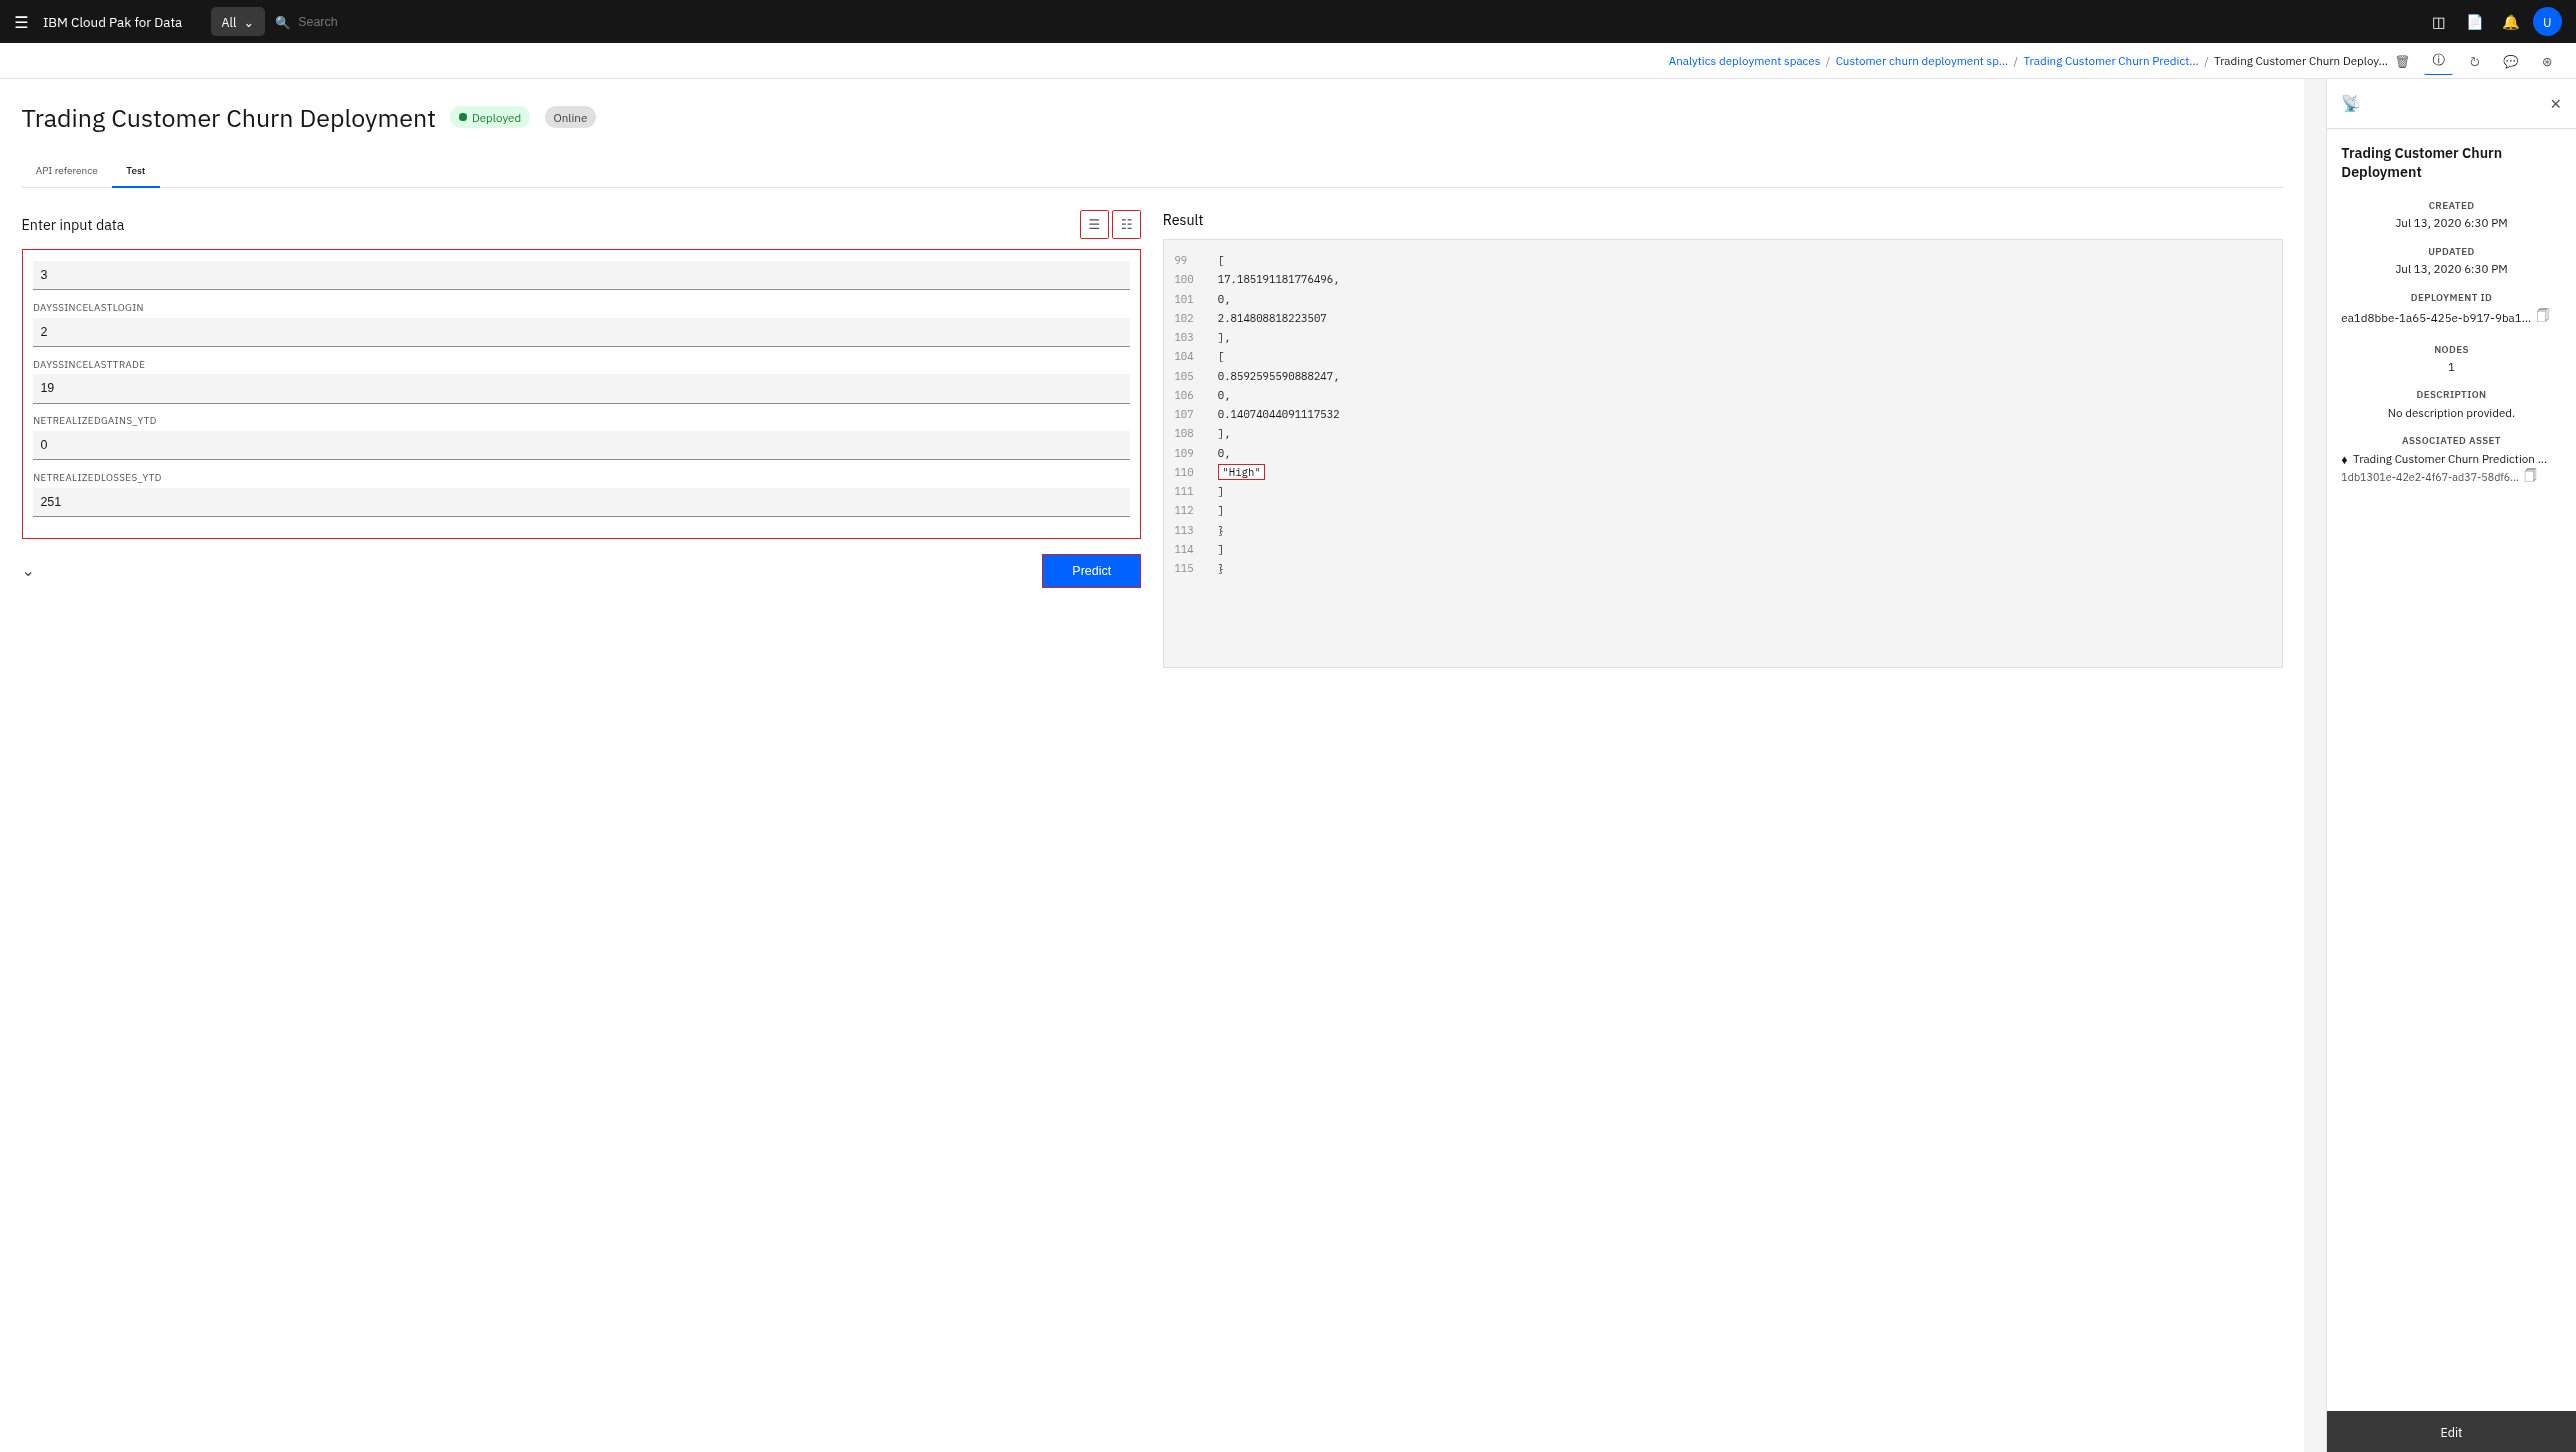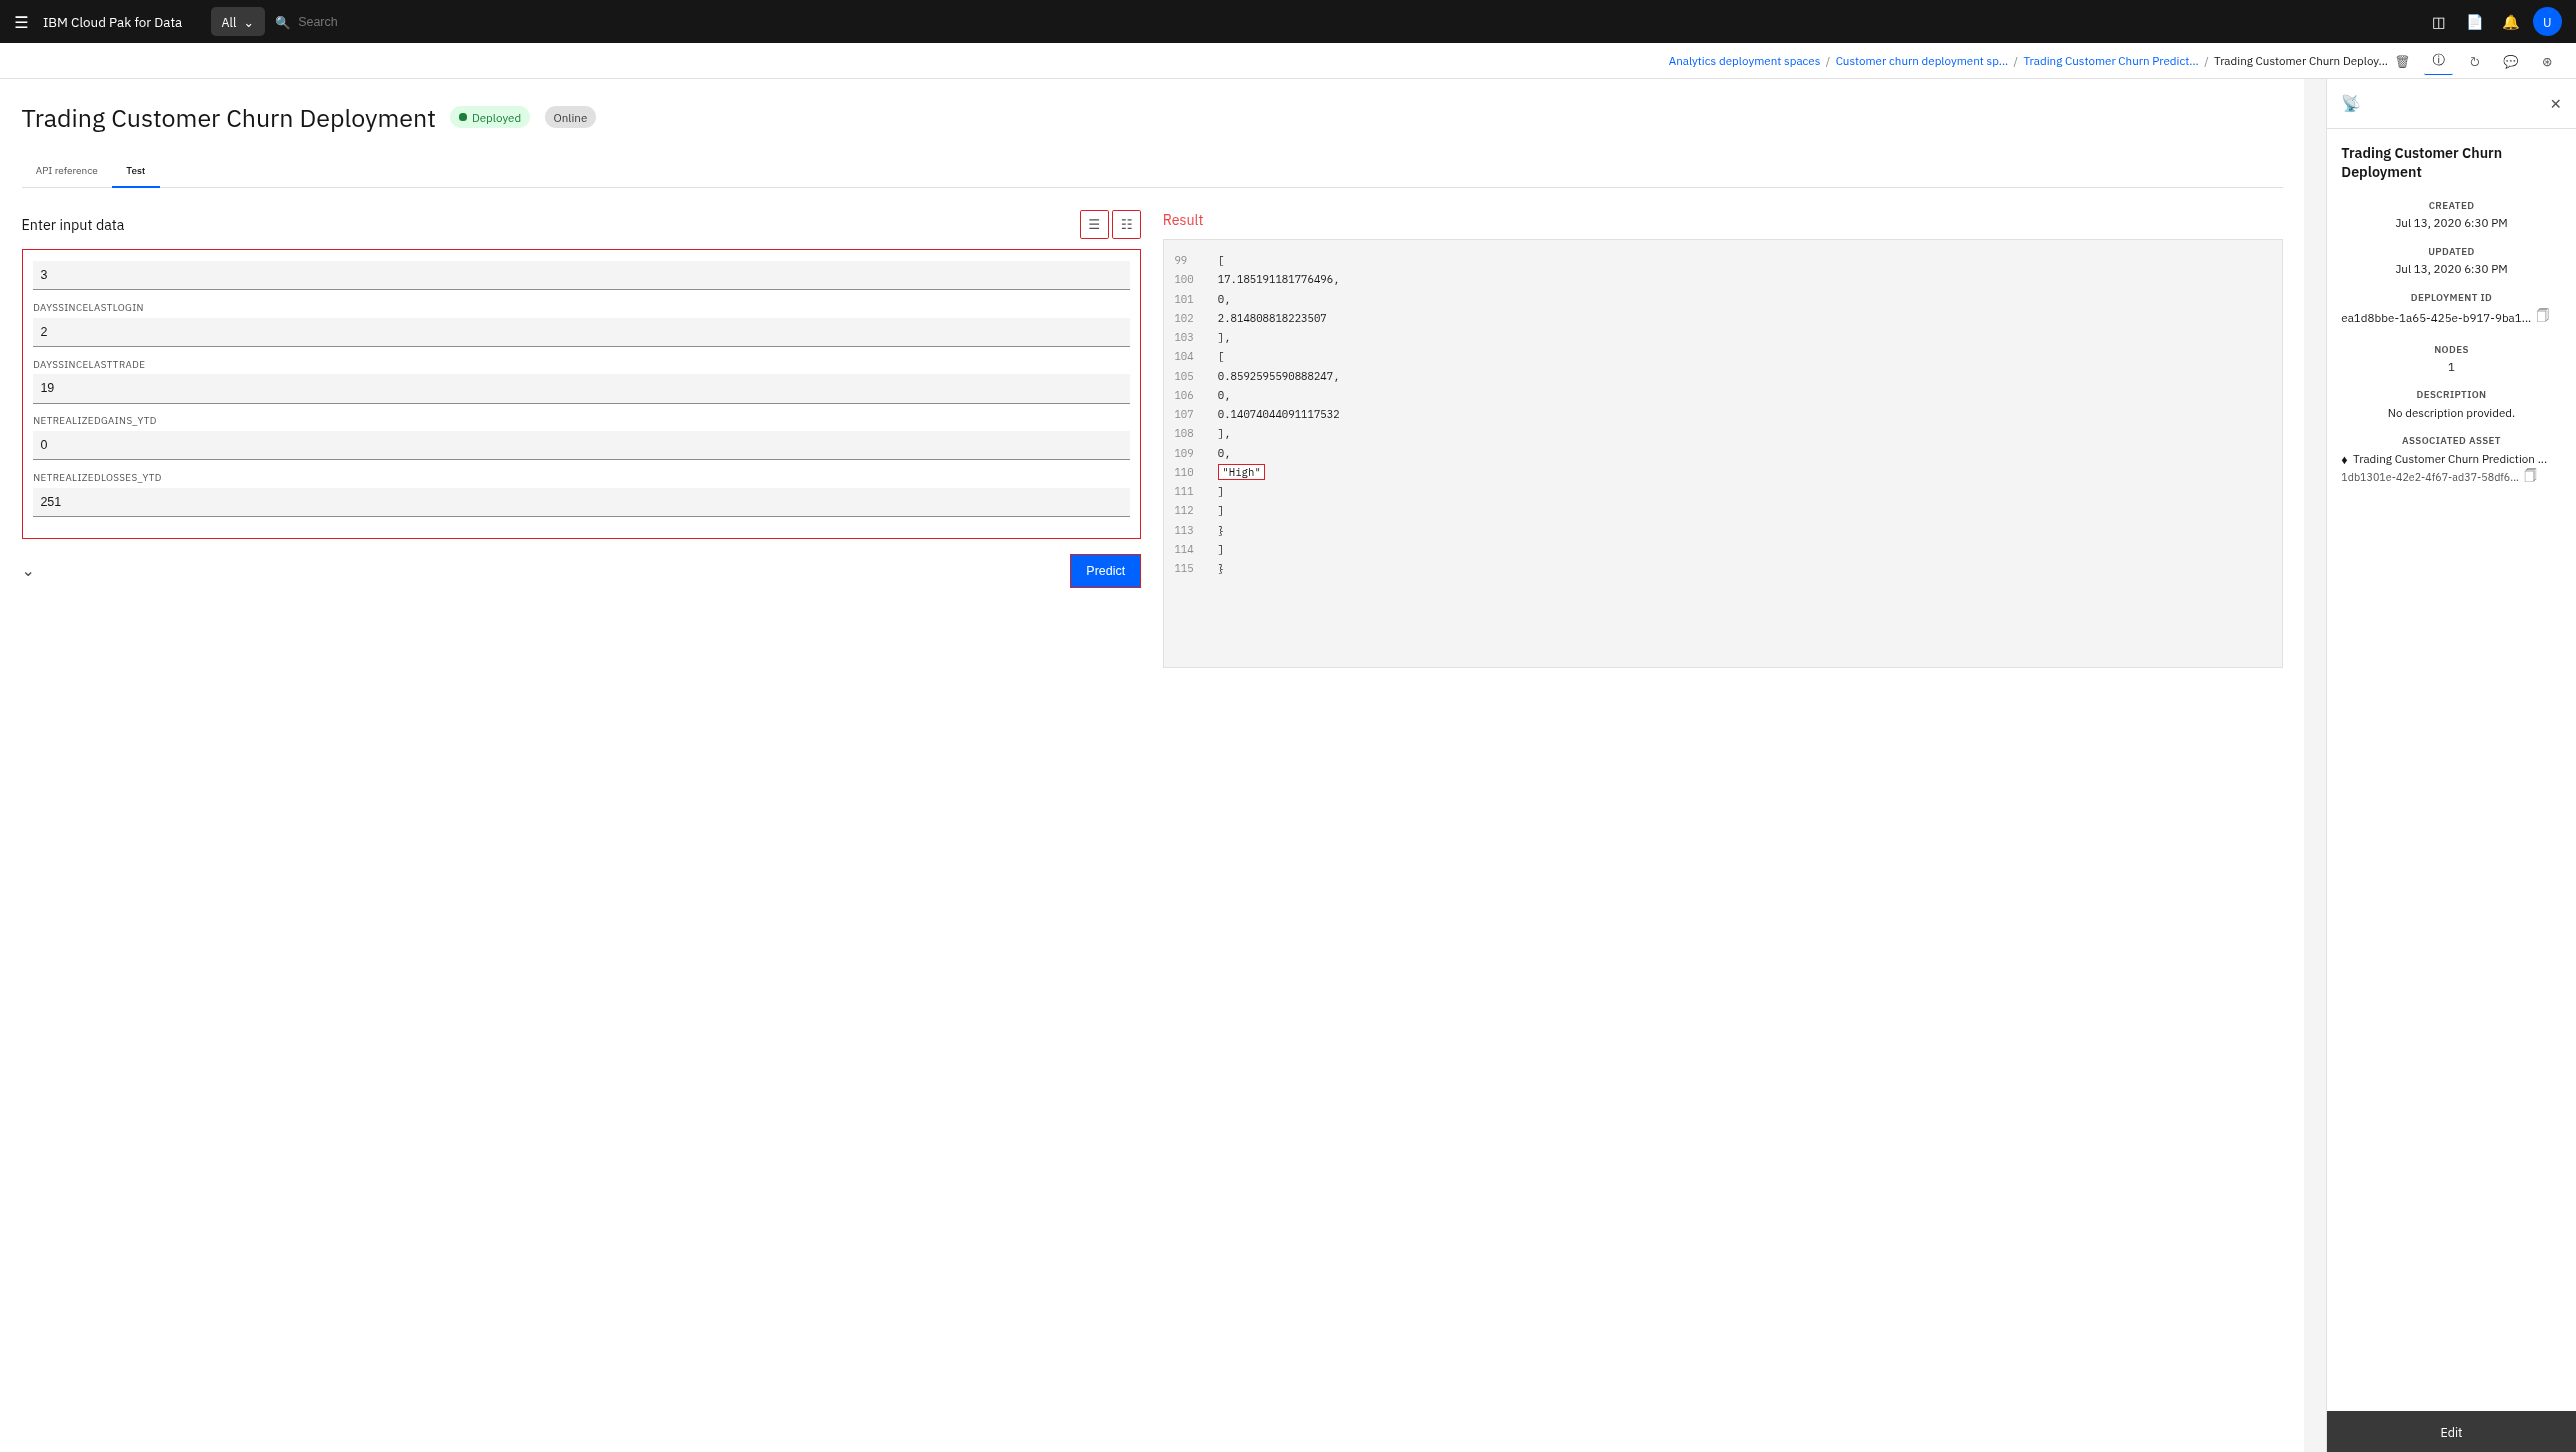--- a/index.html
+++ b/index.html
@@ -291,7 +291,7 @@
     .result-title {
       font-size: 14.3px;
       font-weight: 400;
-      color: #ef4444;
+      color: #000000;
       margin-bottom: 10.7px;
     }
     .result-code {

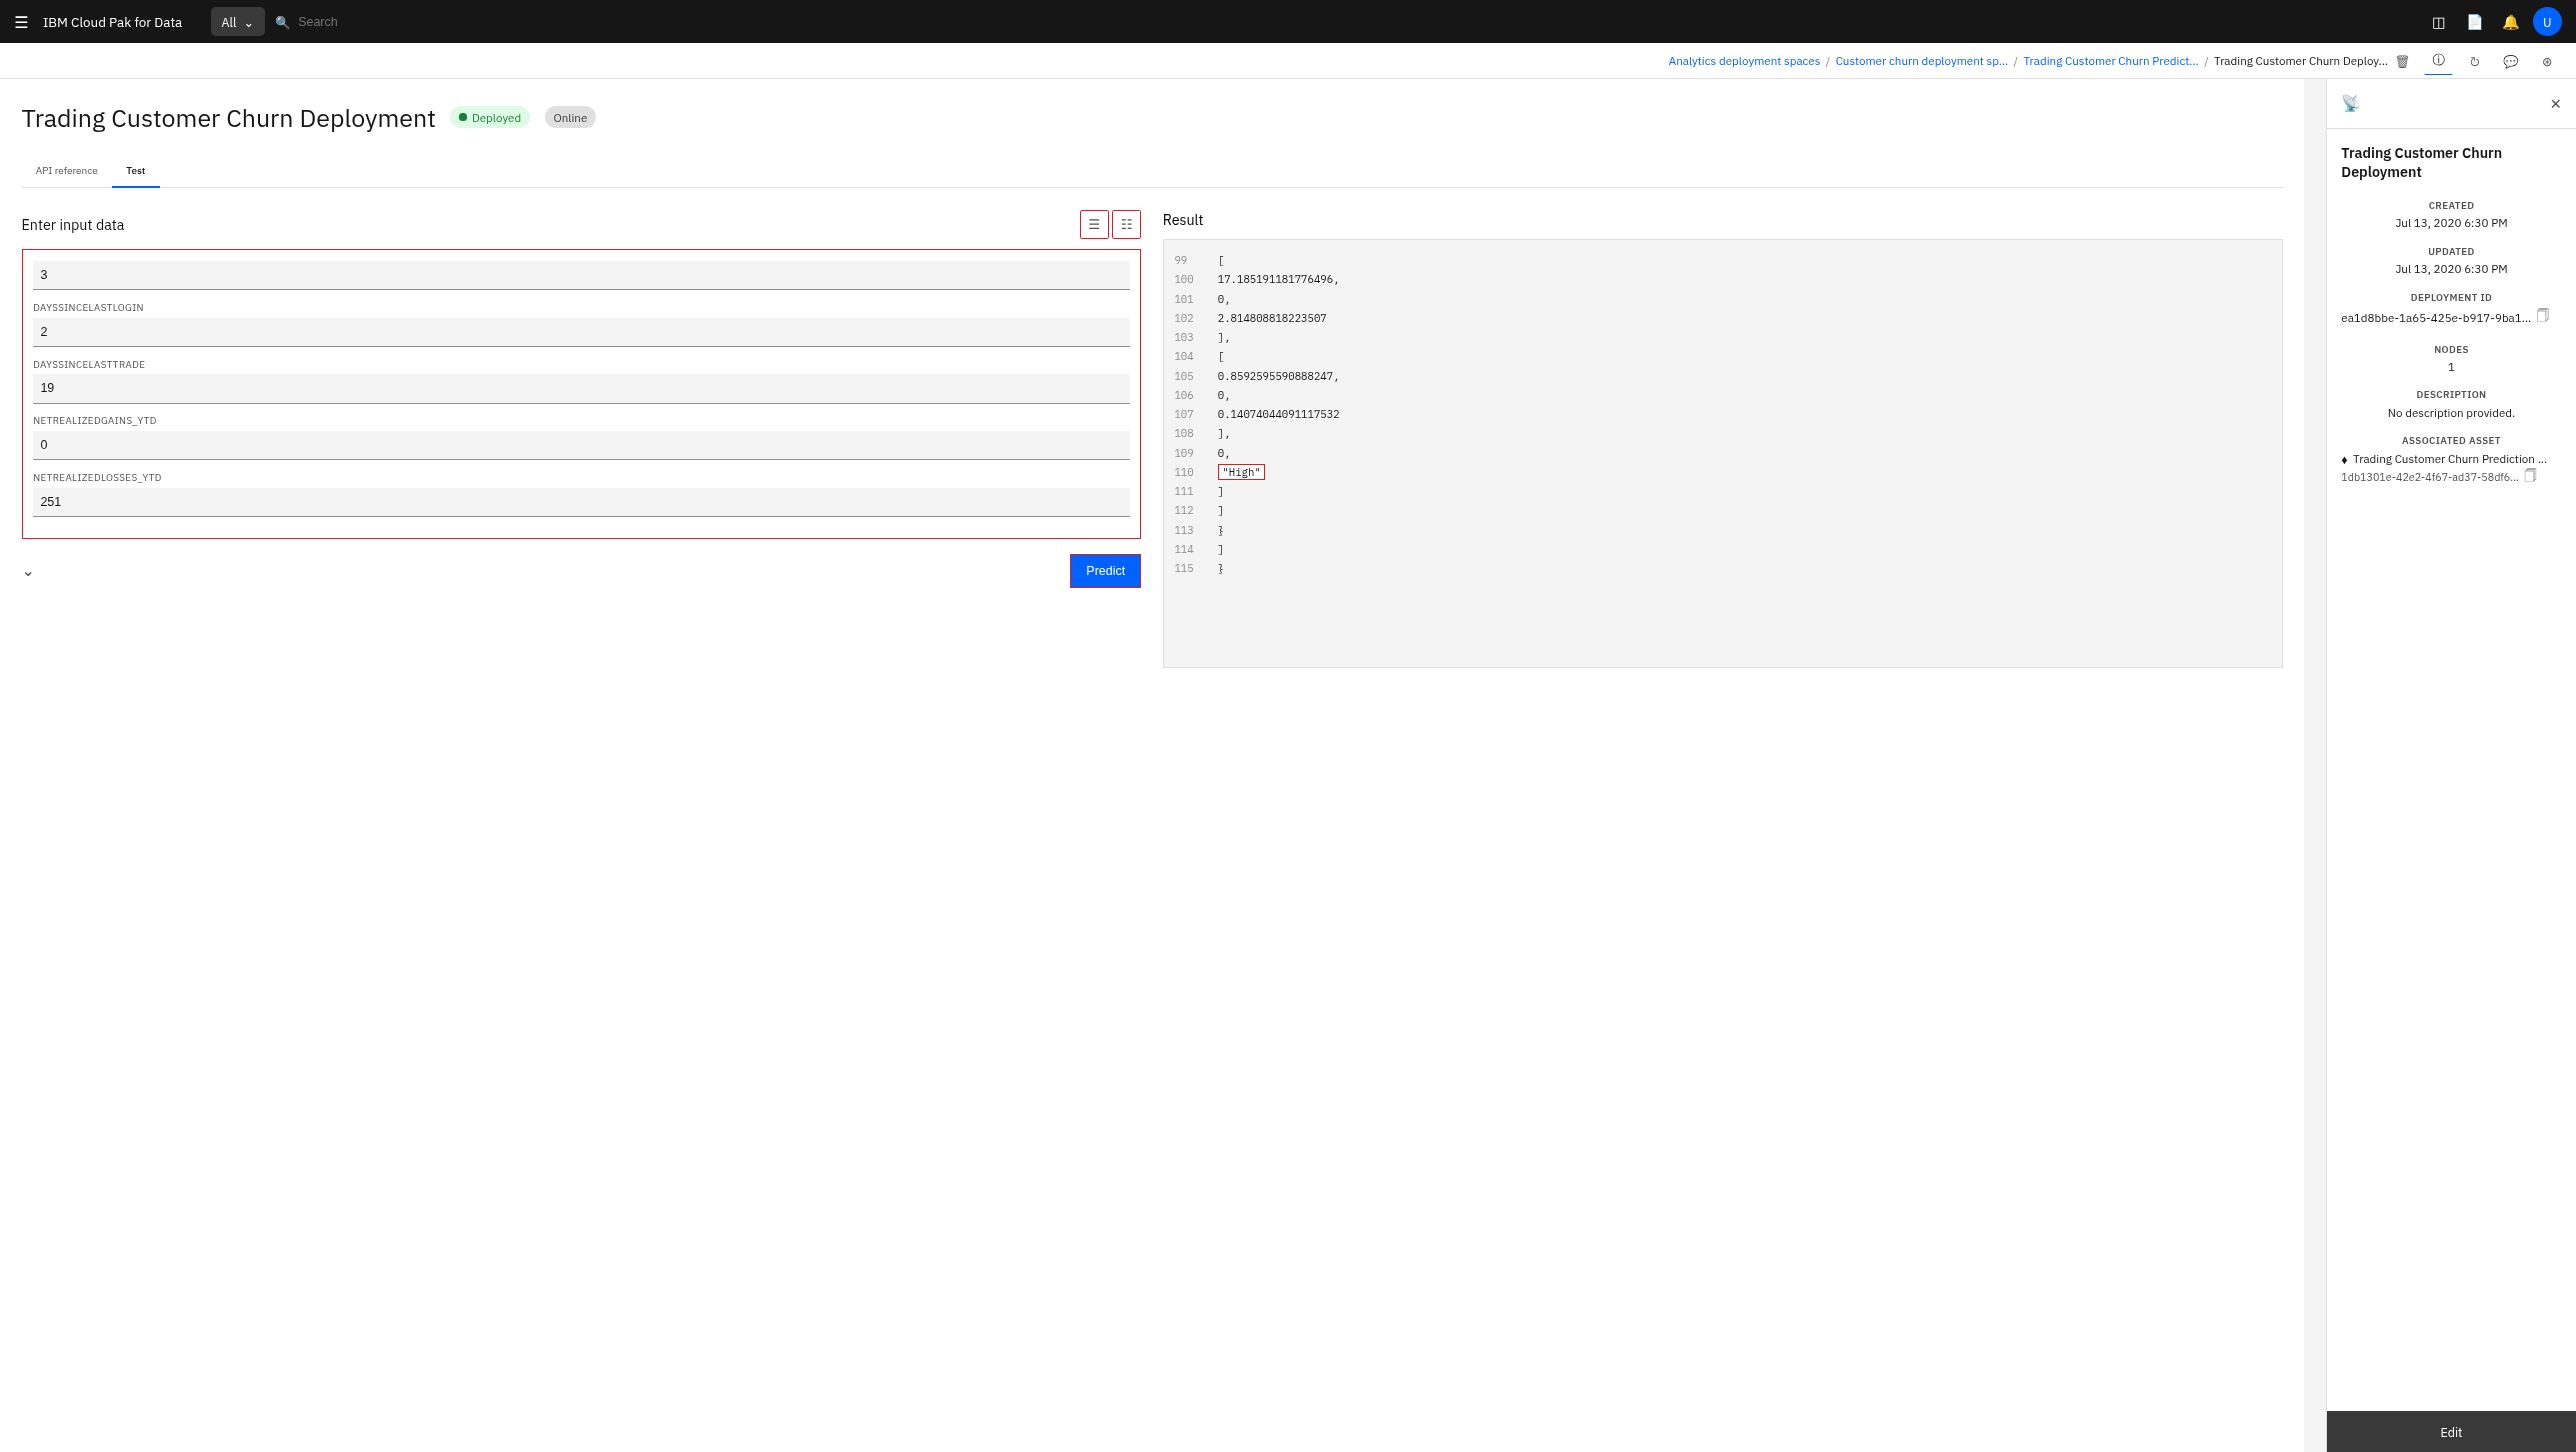--- a/index.html
+++ b/index.html
@@ -277,7 +277,7 @@
       background: #0062ff;
       color: #fff;
       border: 1.8px solid #da1e28;
-      padding: 9px 15px;
+      padding: 9px 29px;
       font-size: 12.5px;
       cursor: pointer;
       border-radius: 0;

